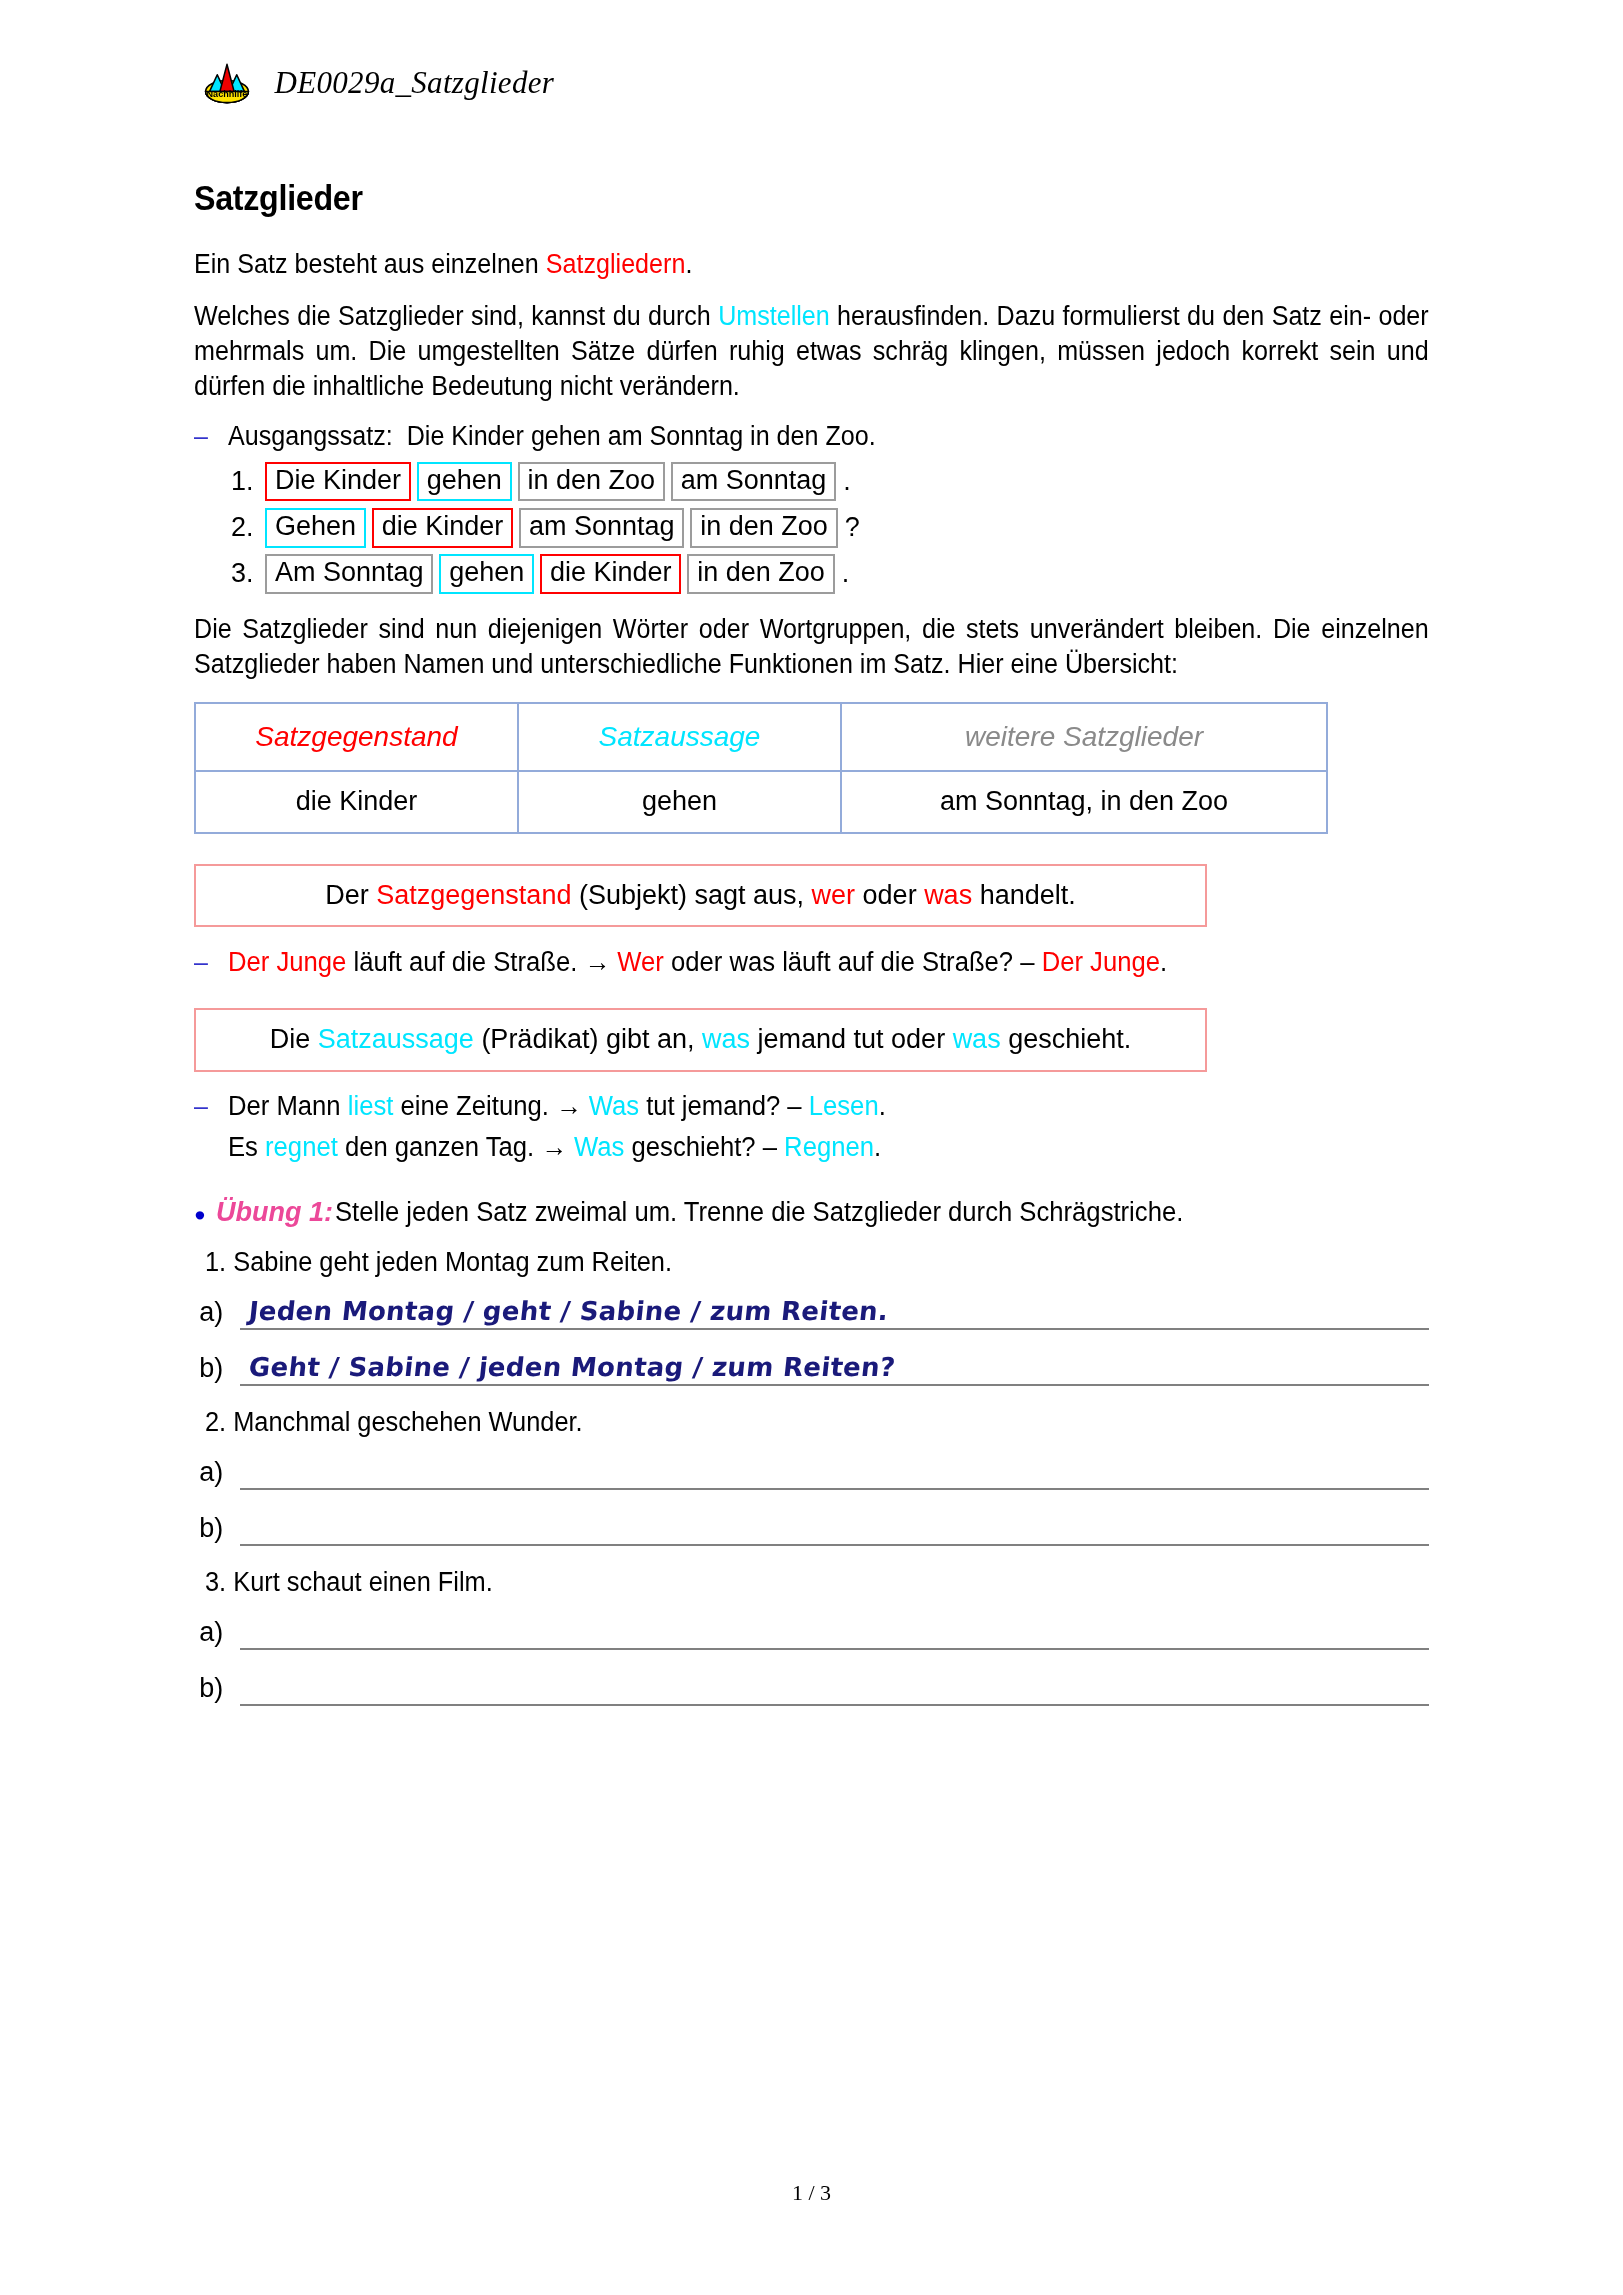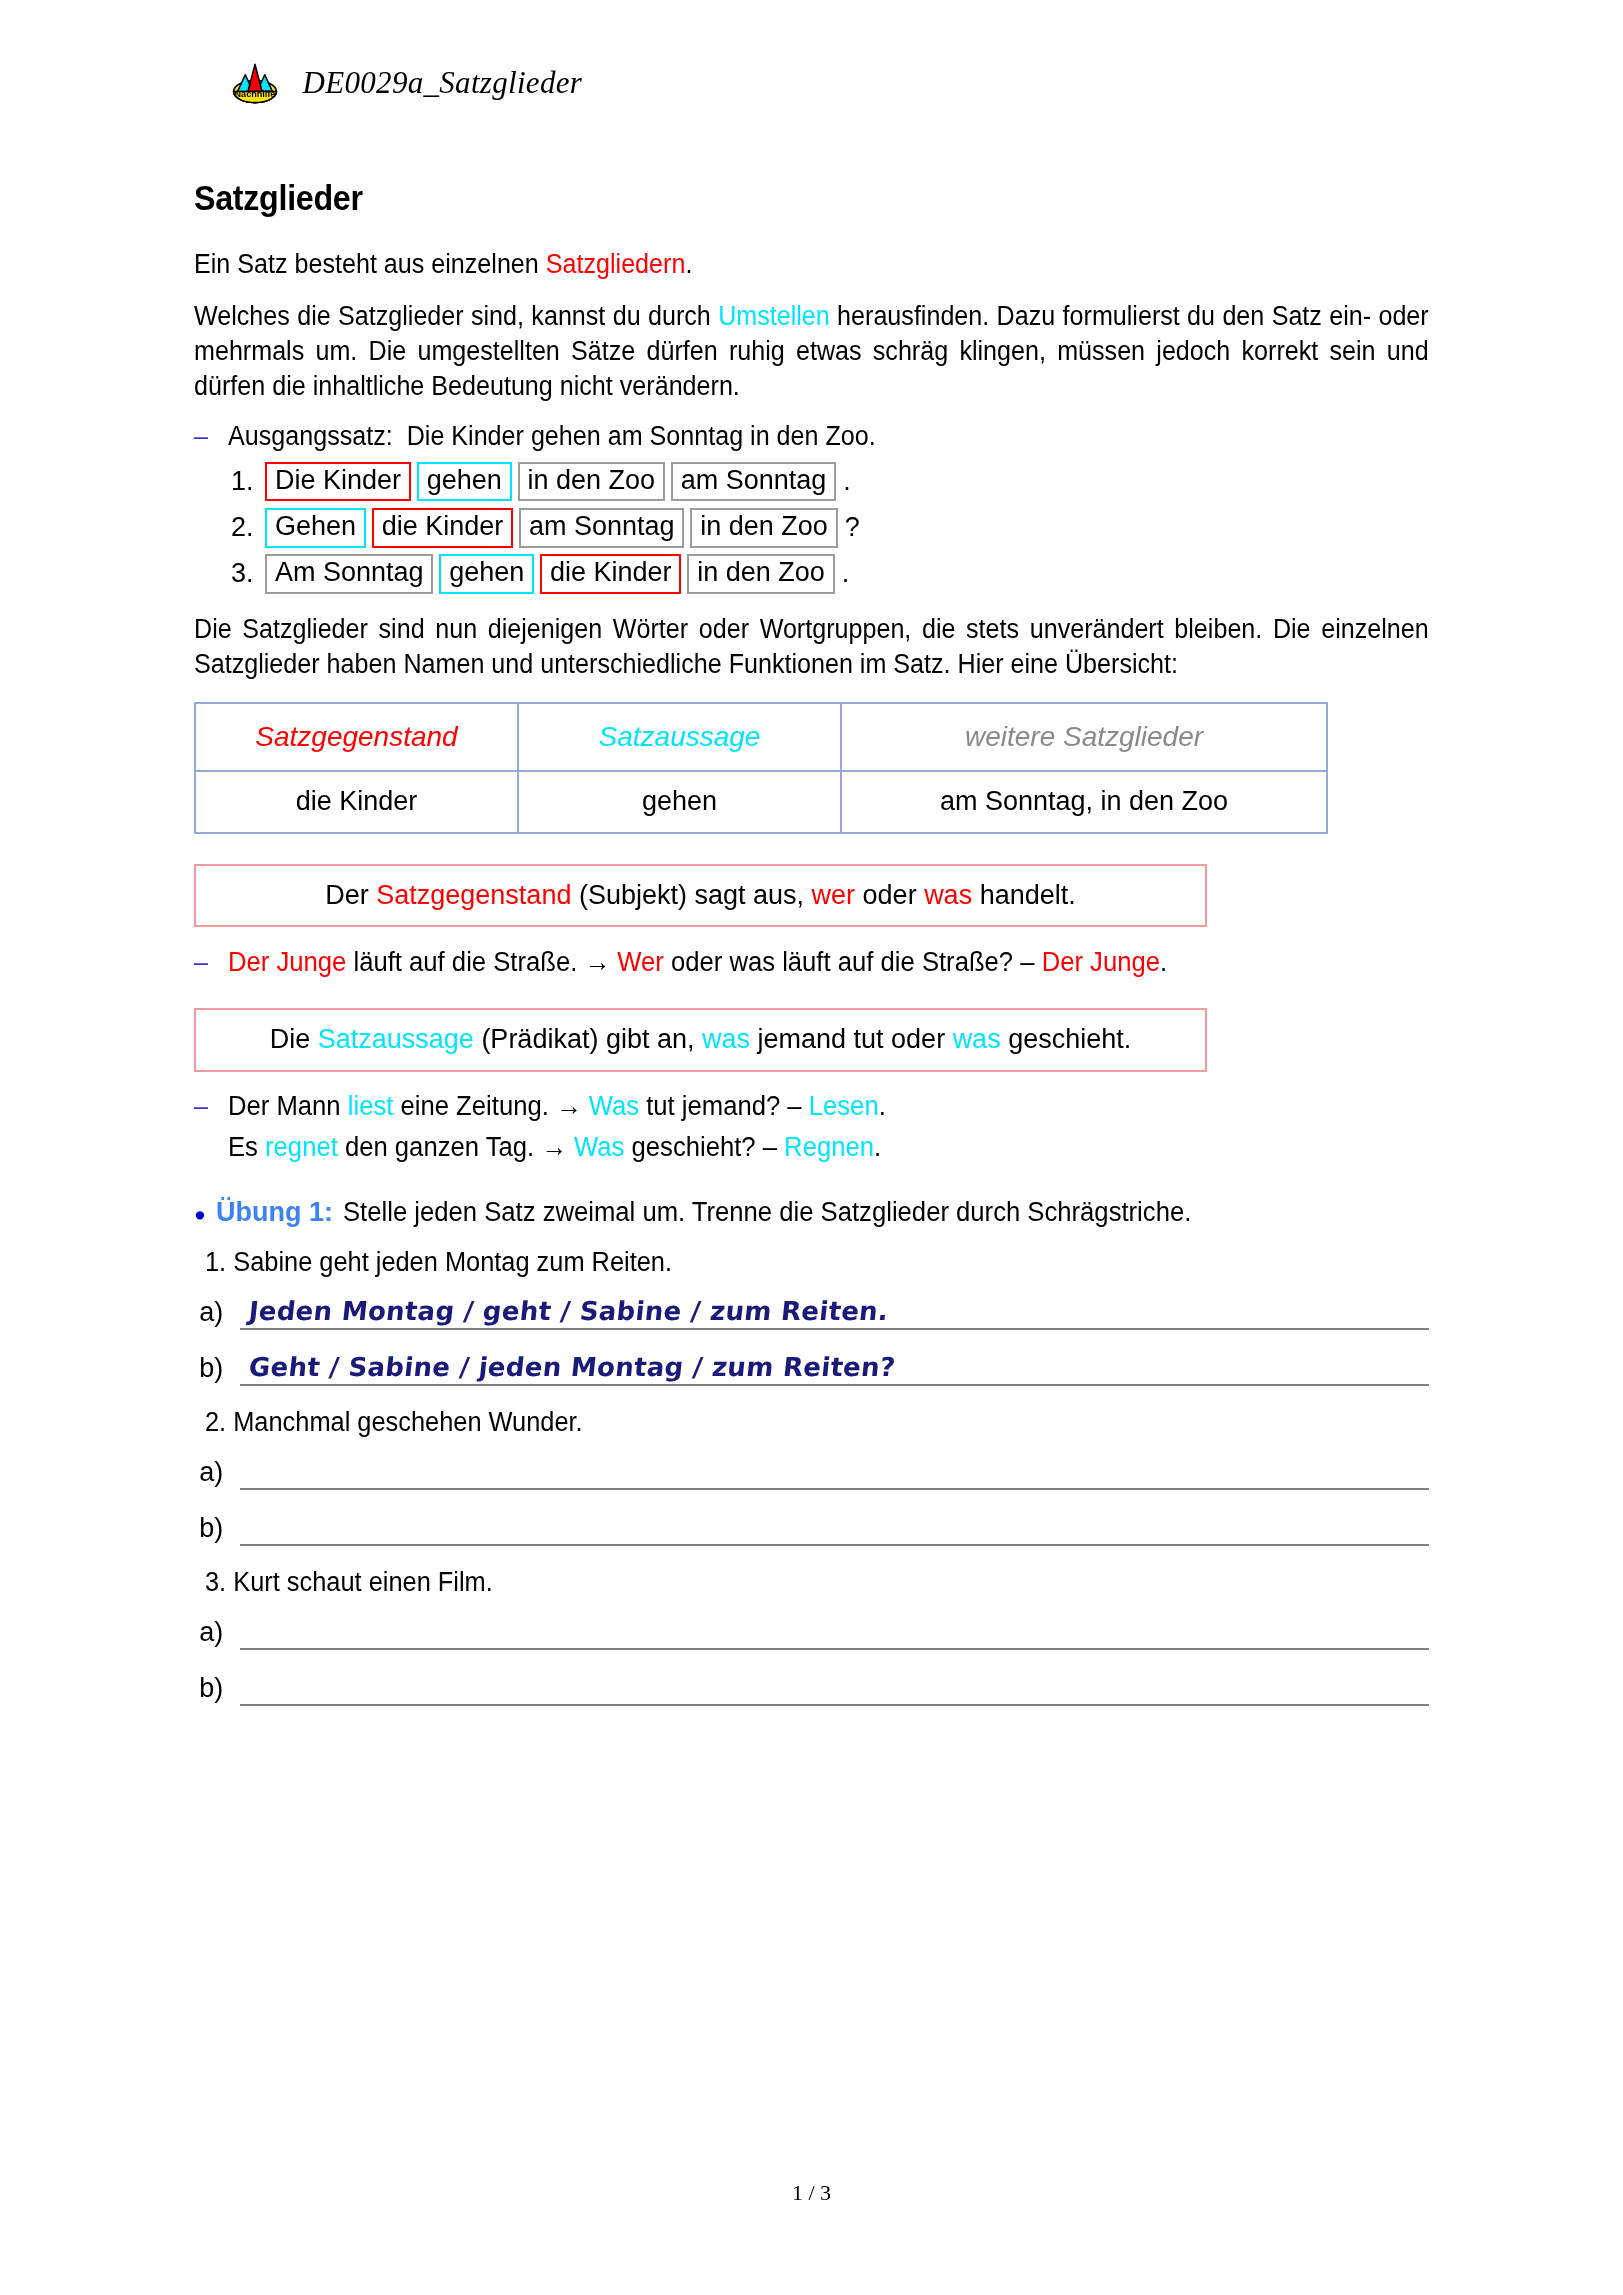--- a/index.html
+++ b/index.html
@@ -35,7 +35,6 @@
     width: 48px;
     height: 45px;
     flex: none;
-    margin-left: 28px;
   }
   .logo svg { display: block; }
   .header-title {

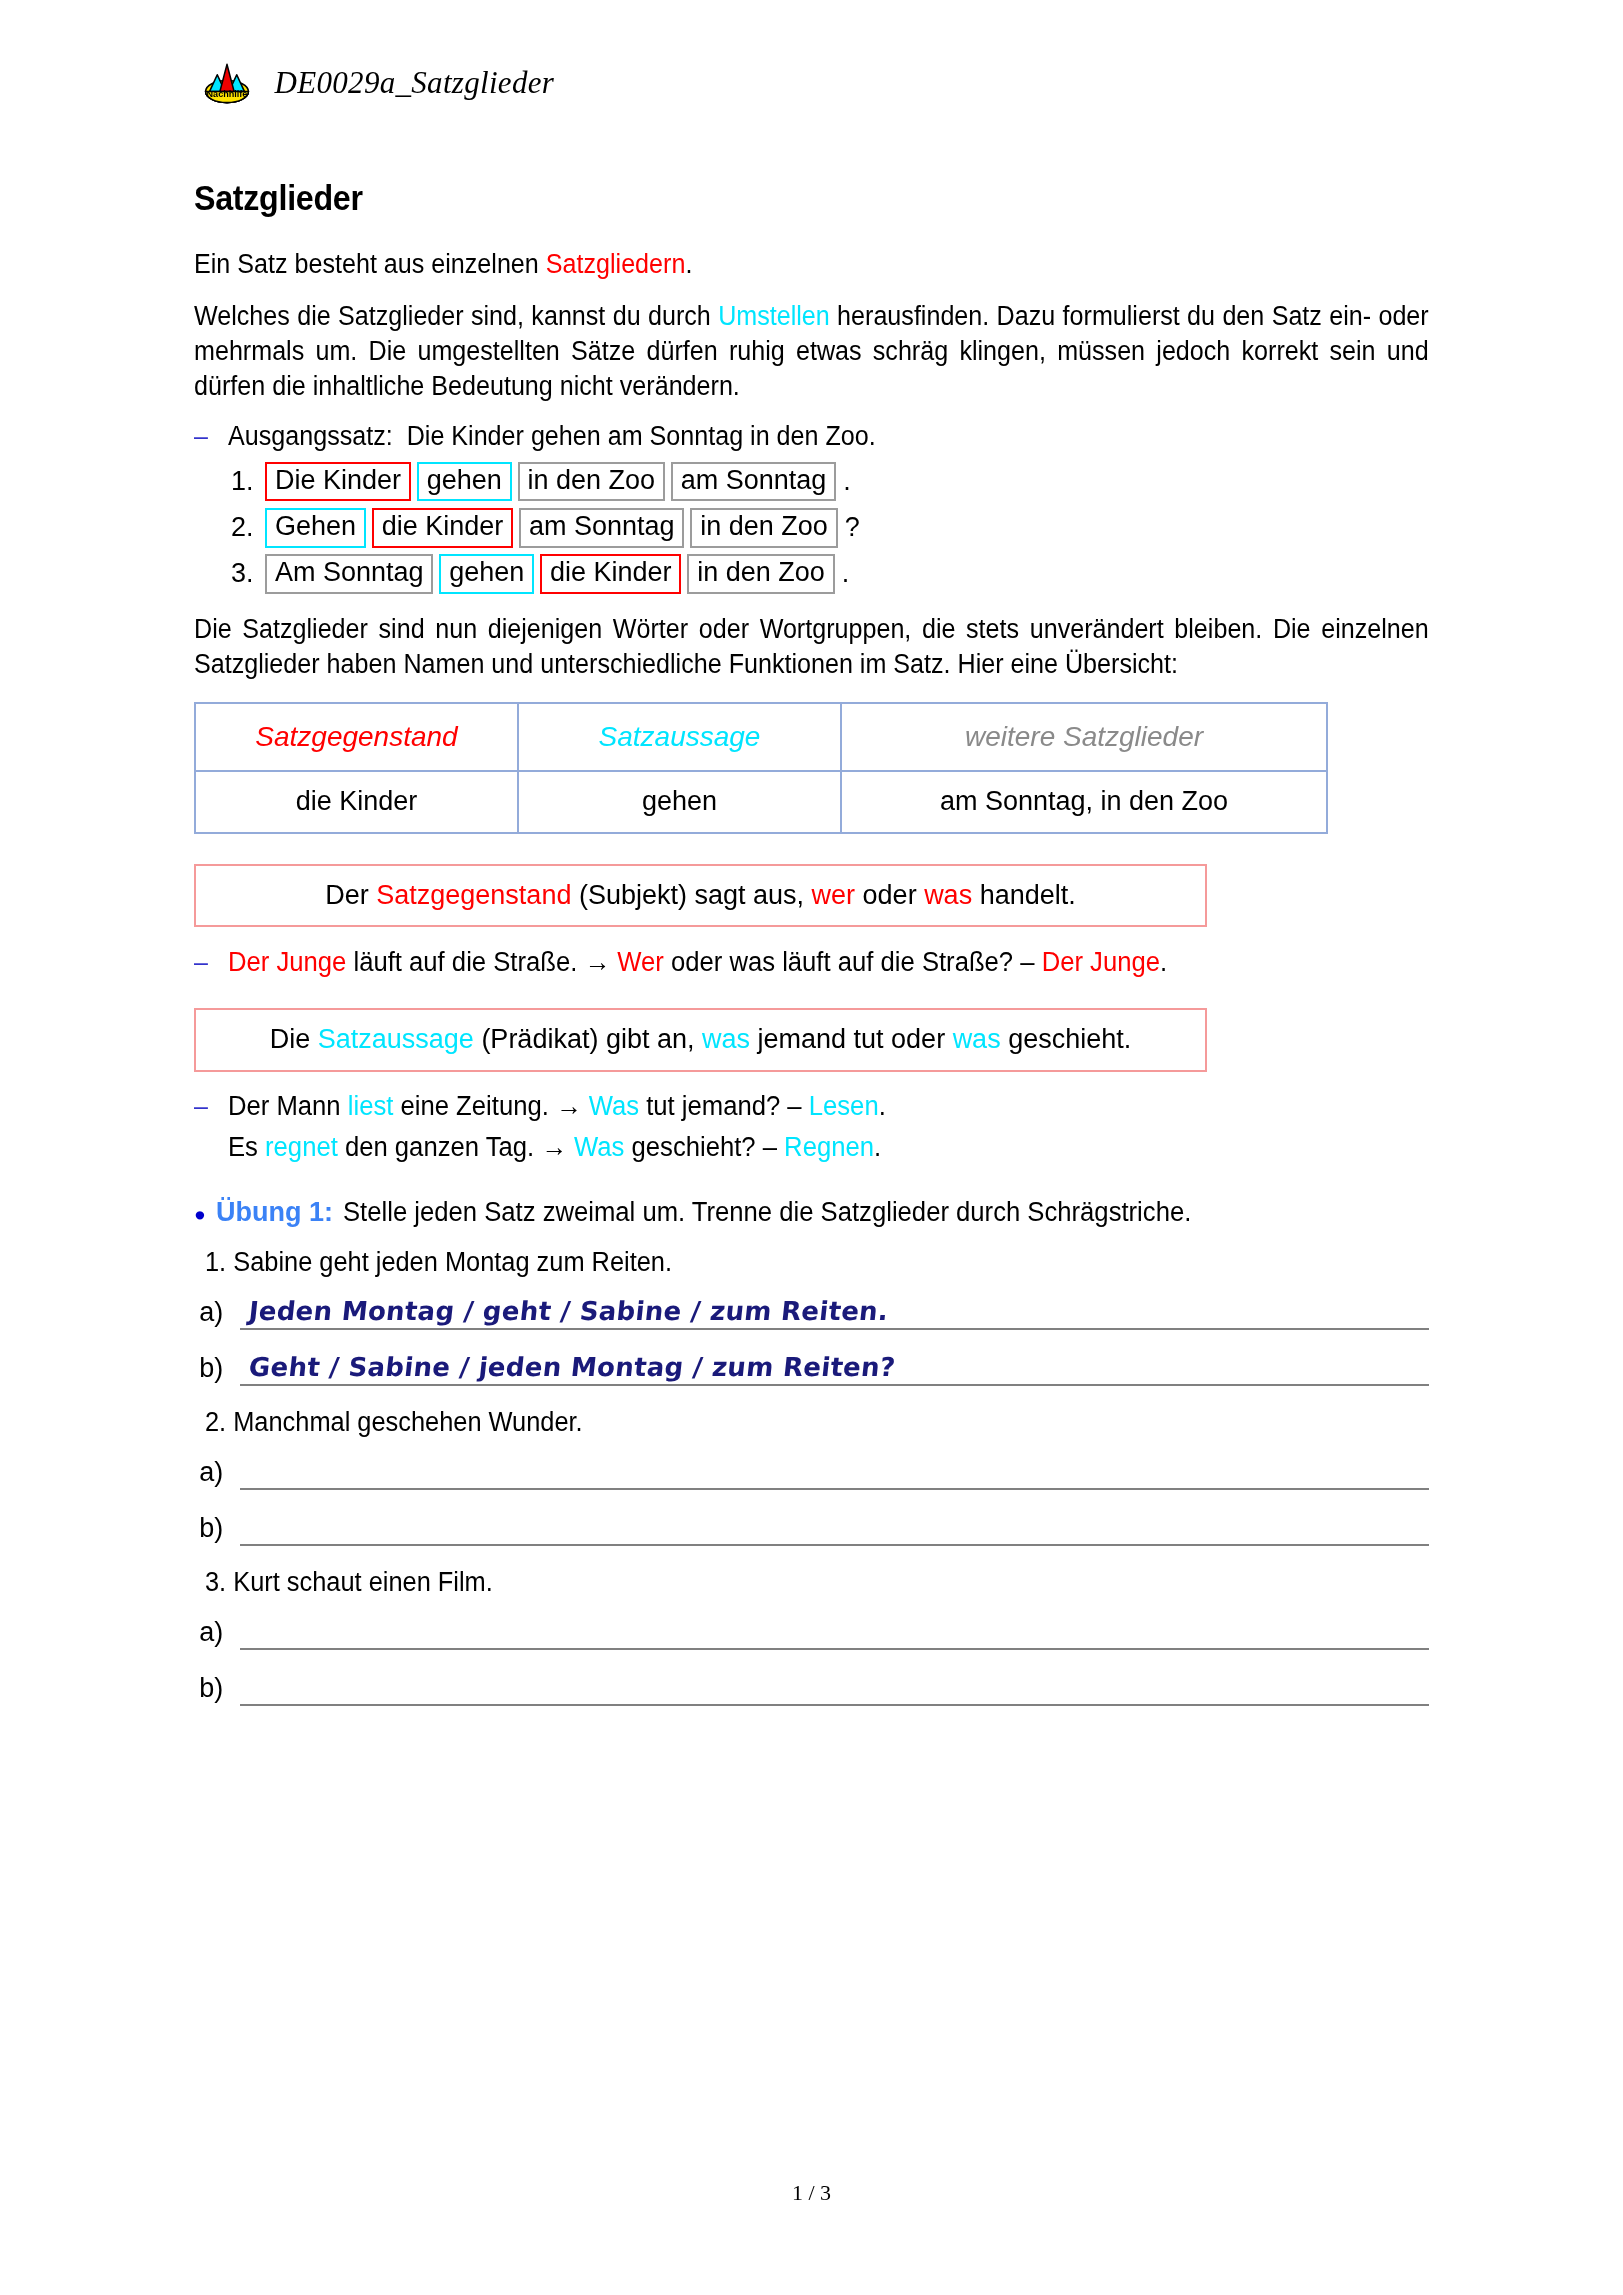--- a/index.html
+++ b/index.html
@@ -188,10 +188,11 @@
     line-height: 1;
   }
   .uebung .ue-label {
-    color: #3b82f6;
+    color: #ec4899;
     font-weight: bold;
-    margin-right: 10px;
-    white-space: nowrap;
+    margin-right: 2px;
+    white-space: nowrap;
+    font-style: italic;
   }
   .uebung .ue-text {
     white-space: nowrap;

